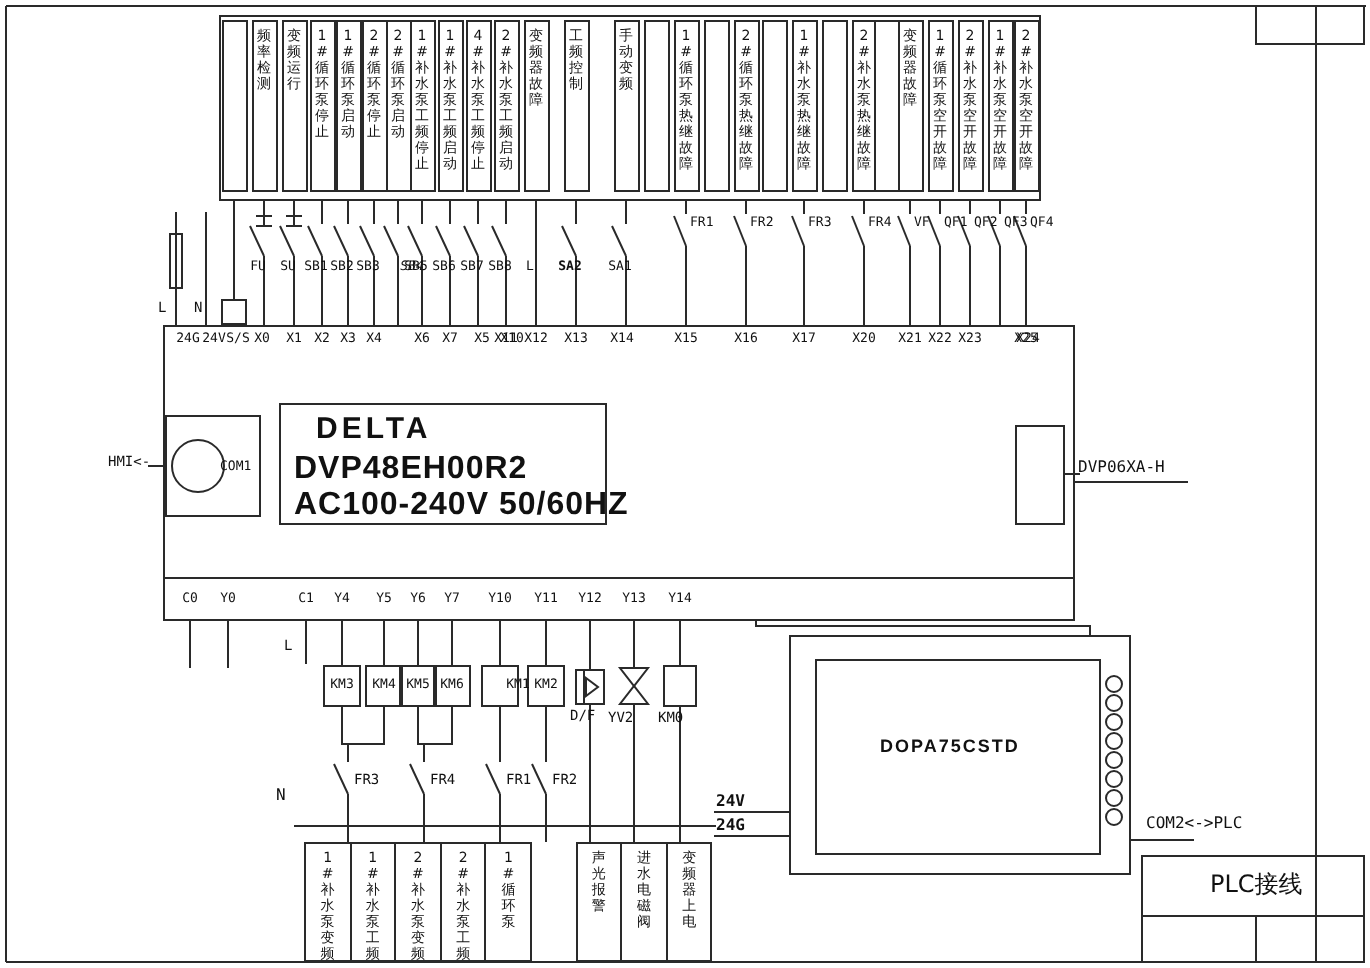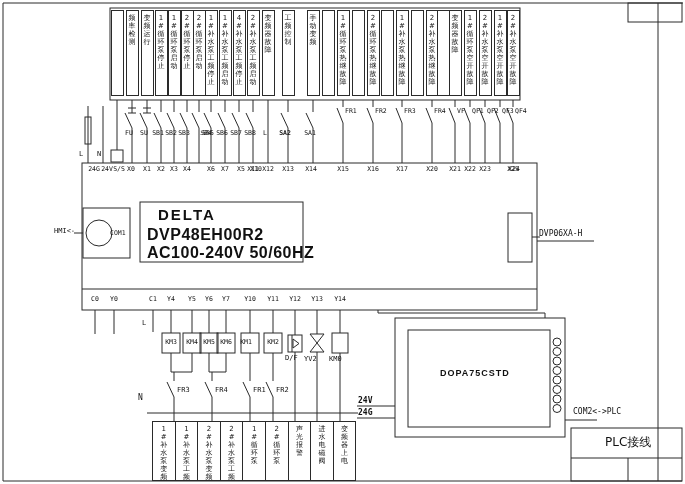--- a/index.html
+++ b/index.html
@@ -356,7 +356,7 @@
     <div class="lbl t1 ctr" style="left: 183px; top: 339px; width: 18px;">KM4</div>
     <div class="lbl t1 ctr" style="left: 200px; top: 339px; width: 18px;">KM5</div>
     <div class="lbl t1 ctr" style="left: 217px; top: 339px; width: 18px;">KM6</div>
-    <div class="lbl t1 ctr" style="left: 237px; top: 339px; width: 18px;">KM1</div>
+    <div class="lbl t1 ctr" style="left: 250px; top: 339px; width: 18px;">KM1</div>
     <div class="lbl t1 ctr" style="left: 264px; top: 339px; width: 18px;">KM2</div>
     <div class="lbl t2" style="left: 177px; top: 387px;">FR3</div>
     <div class="lbl t2" style="left: 215px; top: 387px;">FR4</div>

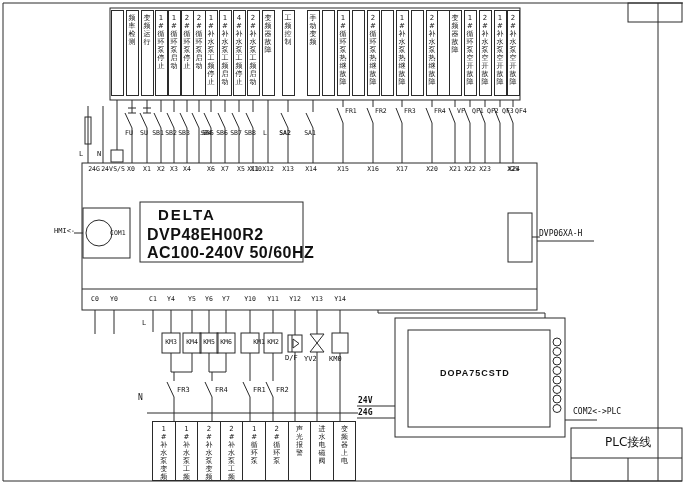--- a/index.html
+++ b/index.html
@@ -377,9 +377,6 @@
     <div class="vcell" style="left: 242.4px; top: 421px; width: 23.6px; height: 60px;">
       <span class="vtxt">1#循环泵</span>
     </div>
-    <div class="vcell" style="left: 265px; top: 421px; width: 23.6px; height: 60px;">
-      <span class="vtxt">2#循环泵</span>
-    </div>
     <div class="vcell" style="left: 287.6px; top: 421px; width: 23.6px; height: 60px;">
       <span class="vtxt">声光报警</span>
     </div>

